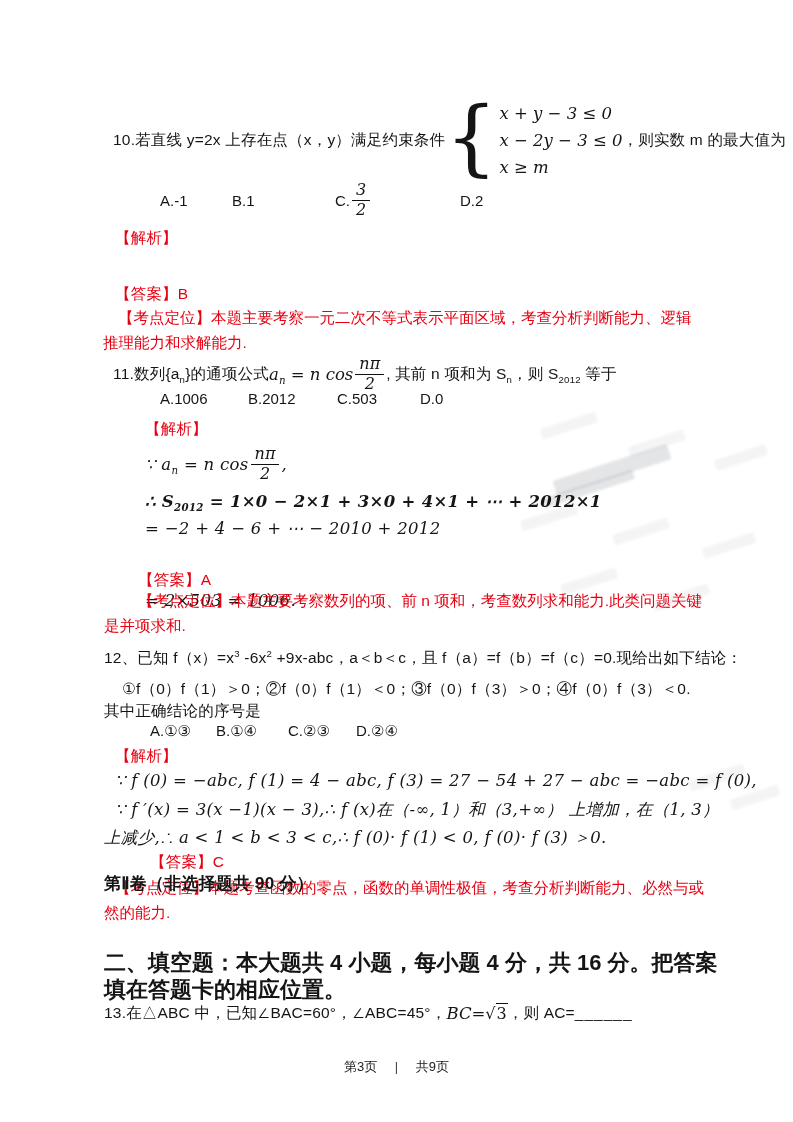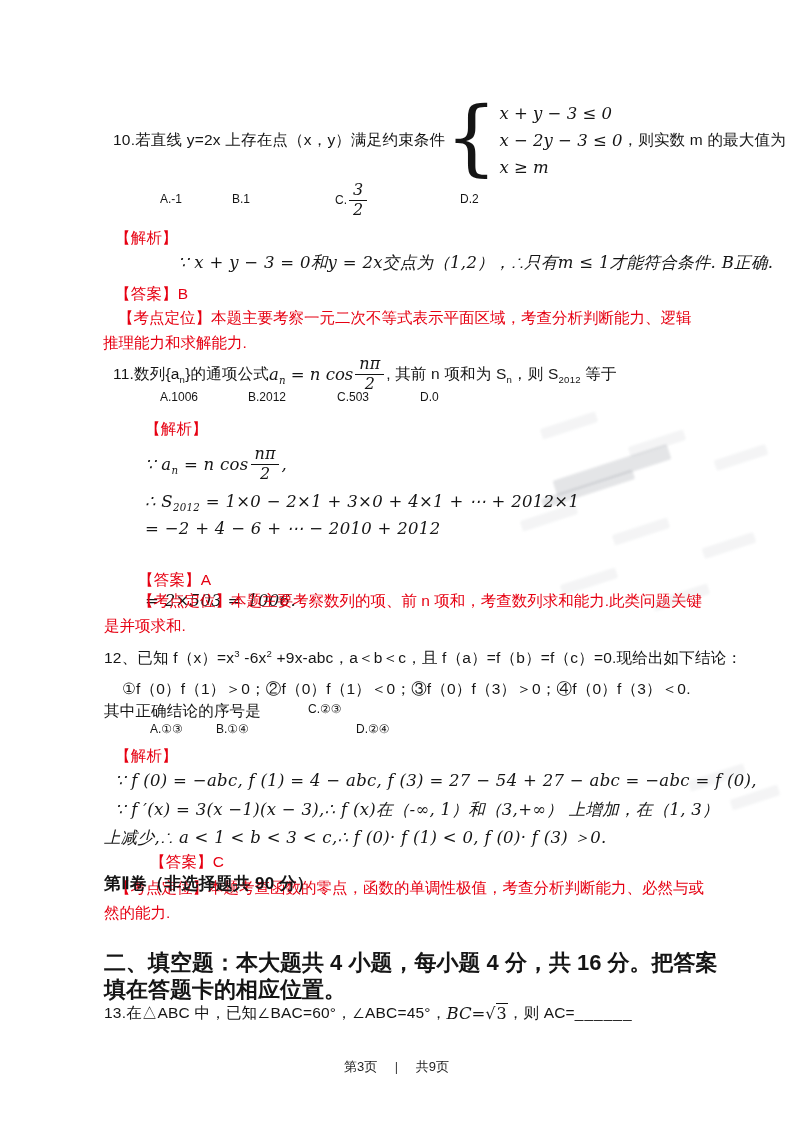--- a/index.html
+++ b/index.html
@@ -23,7 +23,7 @@
         font-family:"DejaVu Serif",serif;font-style:italic;font-size:16px;line-height:1.05;margin:0 2px;}
   .frac .num{border-bottom:1.3px solid #111;padding:0 4px 1px 4px;}
   .frac .den{padding-top:1px;}
-  .opt{font-size:12px;}
+  .opt{font-size:15px;}
   .optflex{display:flex;align-items:center;}
   .radical{font-family:"DejaVu Serif",serif;font-style:normal;}
   .radicand{font-family:"DejaVu Serif",serif;border-top:1.3px solid #111;padding:0 1px;}

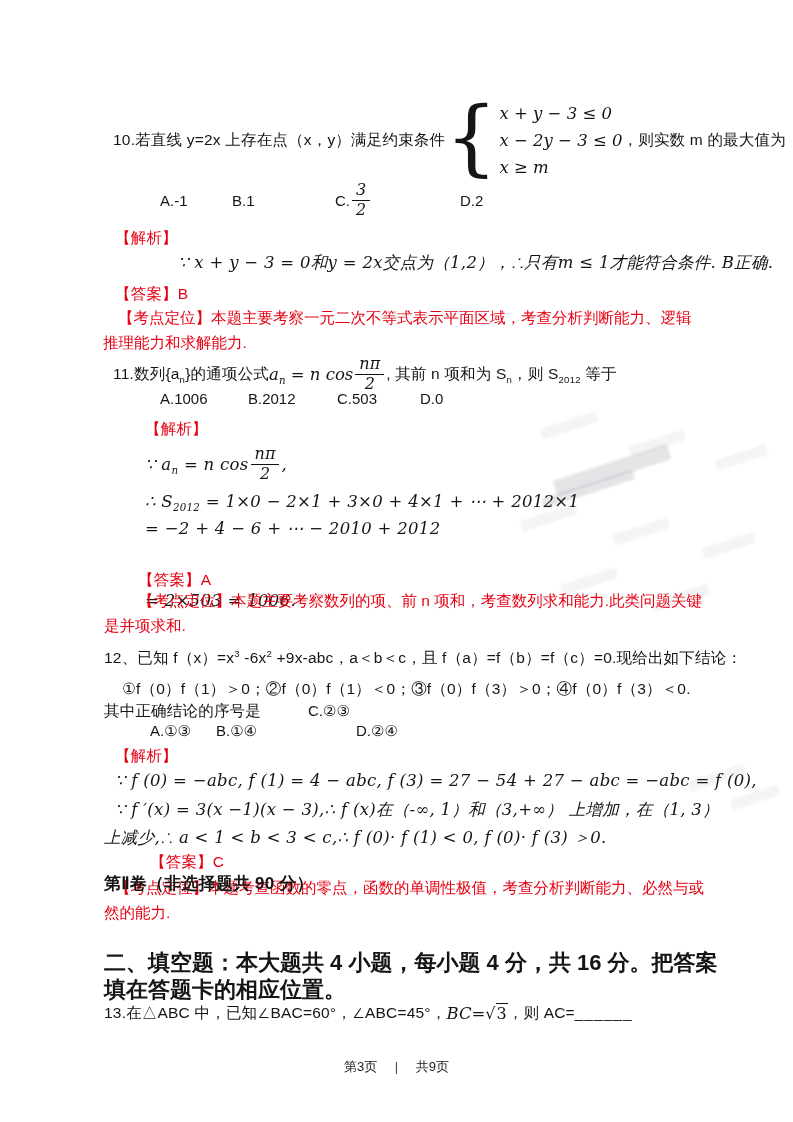--- a/index.html
+++ b/index.html
@@ -75,7 +75,6 @@
   <span class="t opt" style="left:460px;top:192px;">D.2</span>
 
   <span class="t cjk red" style="left:115px;top:228px;">【解析】</span>
-  <span class="t mathline" style="left:178px;top:252px;">∵ x + y − 3 = 0和y = 2x交点为（1,2），∴只有m ≤ 1才能符合条件. B正确.</span>
   <span class="t cjk red" style="left:115px;top:284px;">【答案】B</span>
   <div class="para red" style="left:103px;top:306px;width:600px;text-indent:15px;">【考点定位】本题主要考察一元二次不等式表示平面区域，考查分析判断能力、逻辑推理能力和求解能力.</div>
 

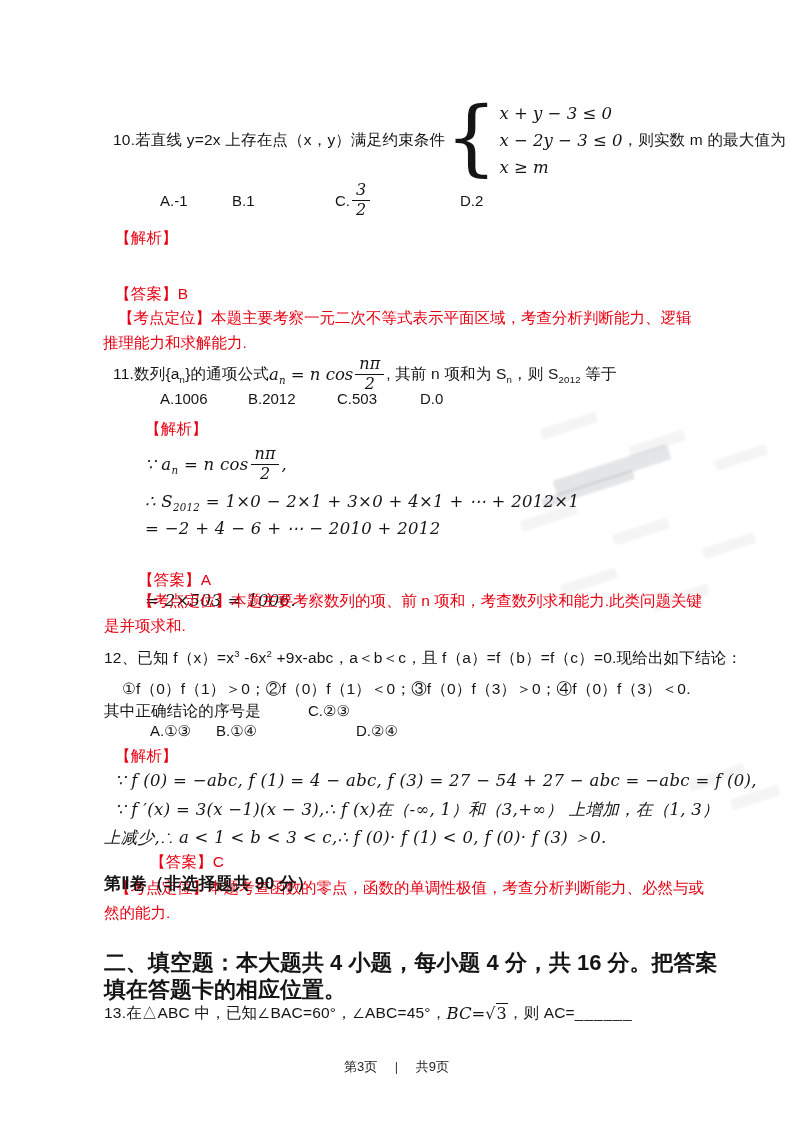--- a/index.html
+++ b/index.html
@@ -102,7 +102,7 @@
     </span>
     <span class="mathline"> ,</span>
   </div>
-  <span class="t mathline" style="left:145px;top:492px;"><span>∴ S</span><sub>2012</sub><span> = 1×0 − 2×1 + 3×0 + 4×1 + ⋯ + 2012×1</span></span>
+  <span class="t mathline" style="left:145px;top:492px;font-weight:bold;"><span>∴ S</span><sub>2012</sub><span> = 1×0 − 2×1 + 3×0 + 4×1 + ⋯ + 2012×1</span></span>
   <span class="t mathline" style="left:145px;top:519px;">= −2 + 4 − 6 + ⋯ − 2010 + 2012</span>
   <span class="t mathline" style="left:145px;top:546px;margin-top:45px;">= 2×503 = 1006.</span>
   <span class="t cjk red" style="left:138px;top:570px;">【答案】A</span>

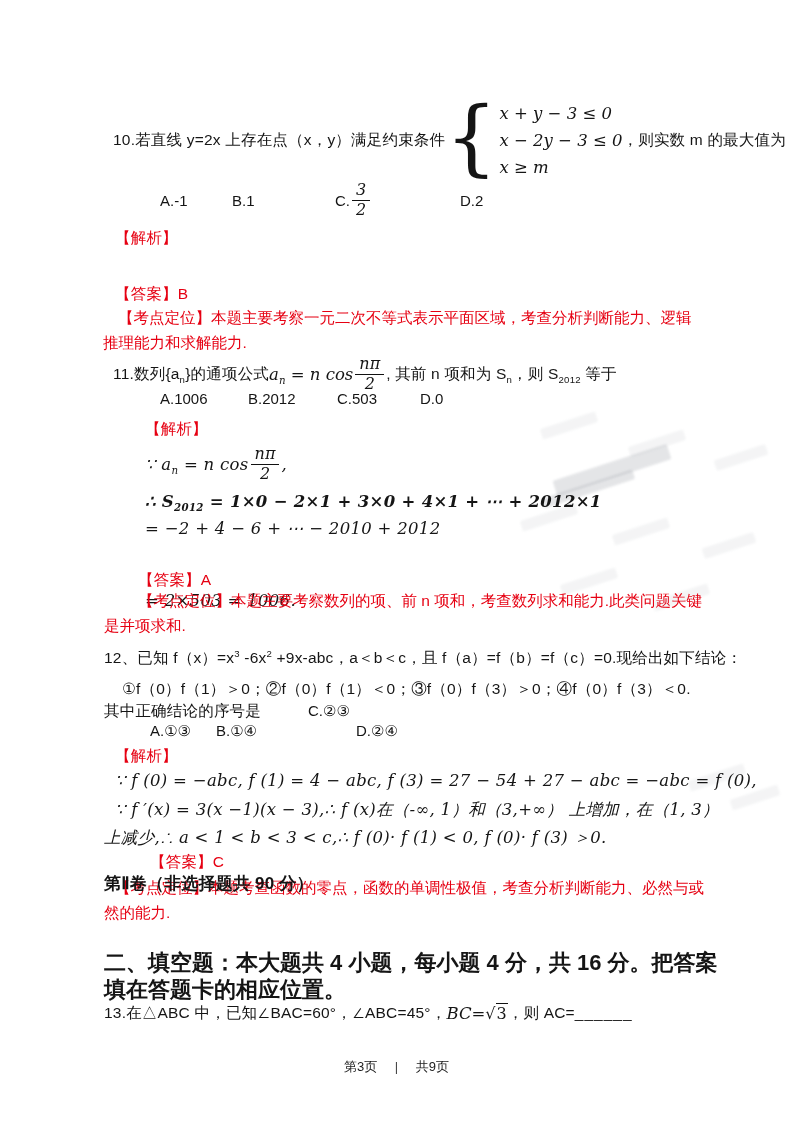--- a/index.html
+++ b/index.html
@@ -114,7 +114,7 @@
 
   <span class="t opt" style="left:150px;top:722px;">A.①③</span>
   <span class="t opt" style="left:216px;top:722px;">B.①④</span>
-  <span class="t opt" style="left:288px;top:702px;margin-left:20px;">C.②③</span>
+  <span class="t opt" style="left:288px;top:722px;">C.②③</span>
   <span class="t opt" style="left:356px;top:722px;">D.②④</span>
 
   <span class="t cjk red" style="left:115px;top:746px;">【解析】</span>

